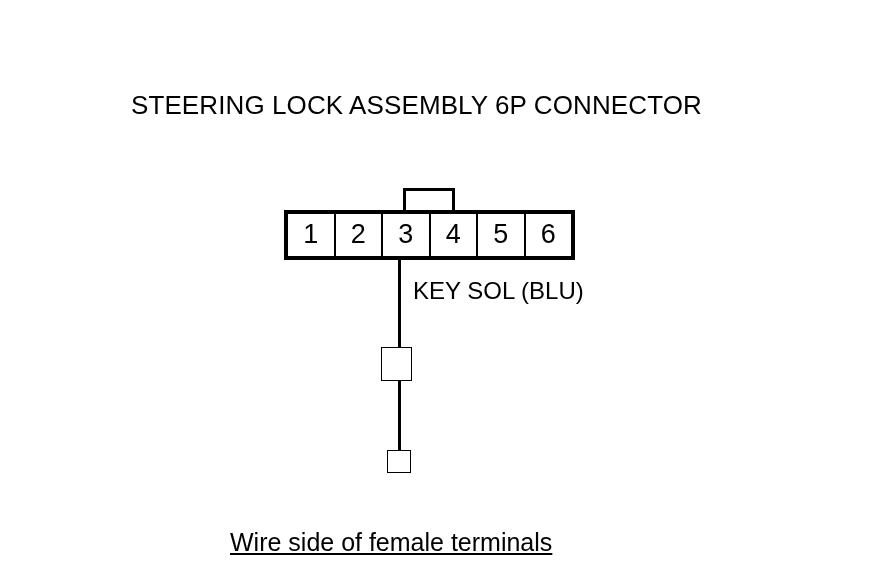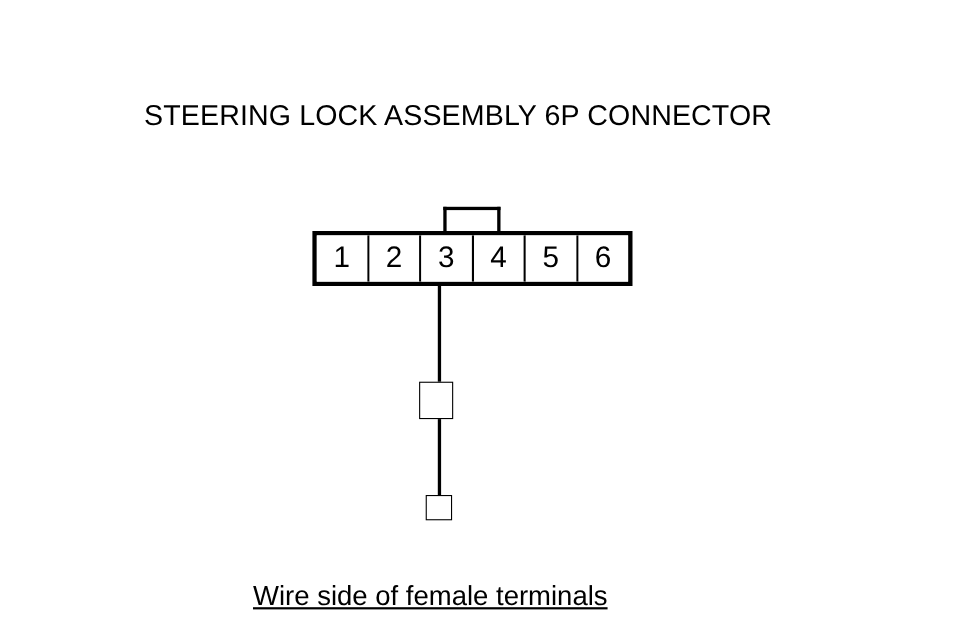--- a/index.html
+++ b/index.html
@@ -180,6 +180,7 @@
   <div id="wire-upper"></div>
   <div id="wire-lower"></div>
 
+  <div id="wire-label">KEY SOL (BLU)</div>
 
   <div id="terminal-upper"></div>
   <div id="terminal-lower"></div>

